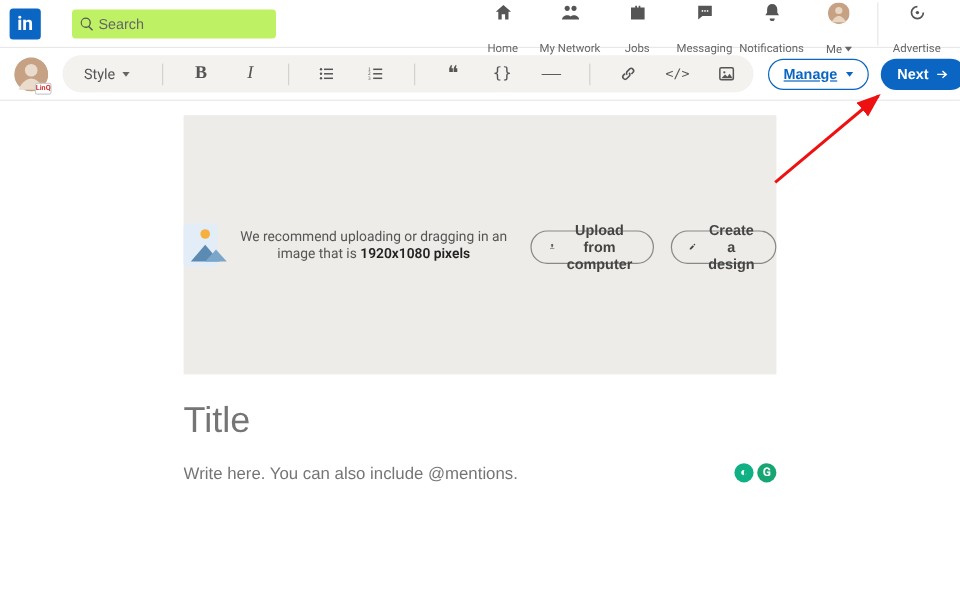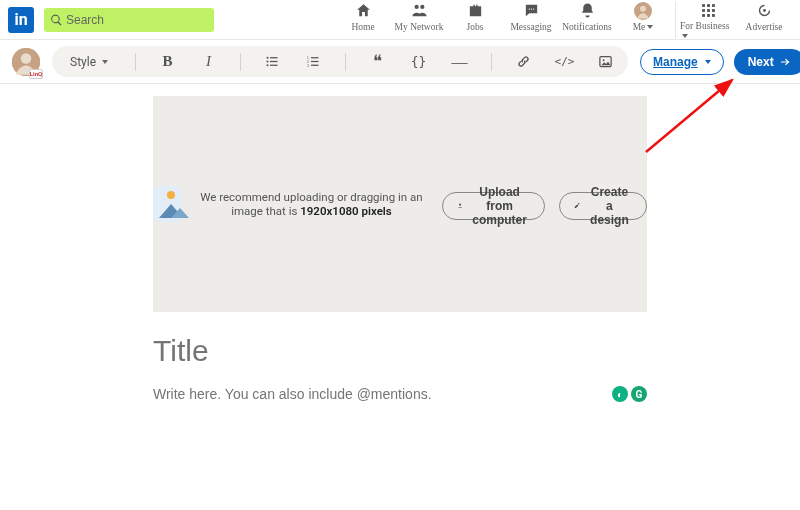--- a/index.html
+++ b/index.html
@@ -18,7 +18,7 @@
       height: 40px;
       padding: 0 8px;
       border-bottom: 1px solid #e8e8e8;
-      gap: 4px;
+      gap: 20px;
     }
     .logo {
       width: 26px; height: 26px;

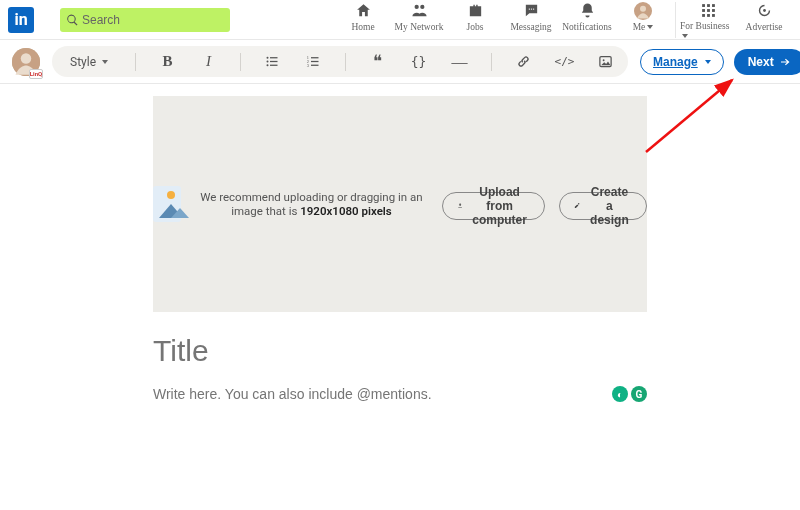--- a/index.html
+++ b/index.html
@@ -59,7 +59,7 @@
     .nav-item .nicon { height:18px; display:flex; align-items:center; justify-content:center; margin-top:2px;}
     .nav-item .nicon svg { width:17px; height:17px; fill:#555; }
     .nav-item.avatar .nicon svg { width:18px; height:18px; }
-    .nav-item .nlabel { margin-top:2px;font-family:Liberation Serif, serif; }
+    .nav-item .nlabel { margin-top:16px; }
     .nav-div { width:1px; height:36px; background:#e6e6e6; margin:2px 4px; }
     .caret-down { display:inline-block; margin-left:2px; border-left:3px solid transparent; border-right:3px solid transparent; border-top:4px solid #666; vertical-align:middle;}
 

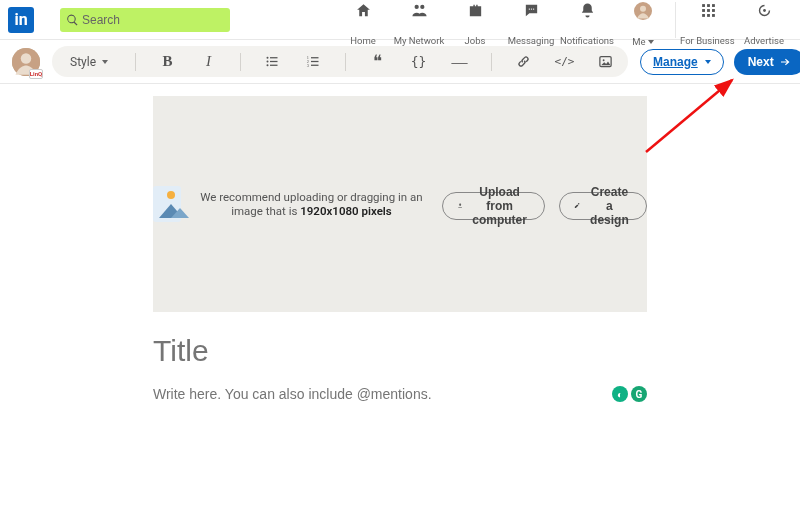--- a/index.html
+++ b/index.html
@@ -223,22 +223,6 @@
     <div class="nav-item">
       <span class="nicon">
           <svg viewBox="0 0 24 24">
-            <rect x="3" y="3" width="4" height="4"></rect>
-            <rect x="10" y="3" width="4" height="4"></rect>
-            <rect x="17" y="3" width="4" height="4"></rect>
-            <rect x="3" y="10" width="4" height="4"></rect>
-            <rect x="10" y="10" width="4" height="4"></rect>
-            <rect x="17" y="10" width="4" height="4"></rect>
-            <rect x="3" y="17" width="4" height="4"></rect>
-            <rect x="10" y="17" width="4" height="4"></rect>
-            <rect x="17" y="17" width="4" height="4"></rect>
-          </svg>
-        </span>
-      <span class="nlabel"><span>For Business</span><span class="caret-down"></span></span>
-    </div>
-    <div class="nav-item">
-      <span class="nicon">
-          <svg viewBox="0 0 24 24">
             <path d="M12 4a8 8 0 108 8h-2a6 6 0 11-6-6z"></path>
             <circle cx="12" cy="12" r="2"></circle>
           </svg>

